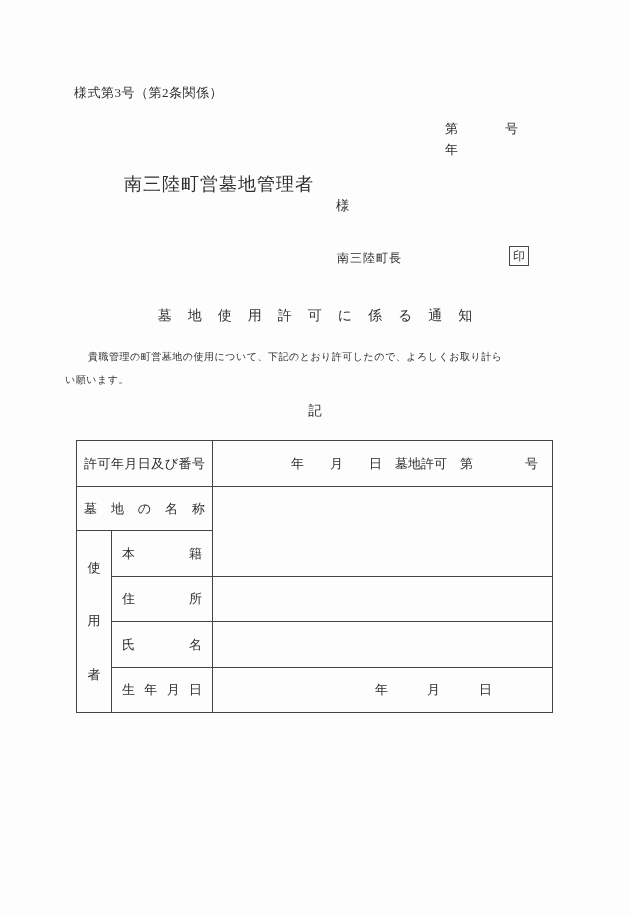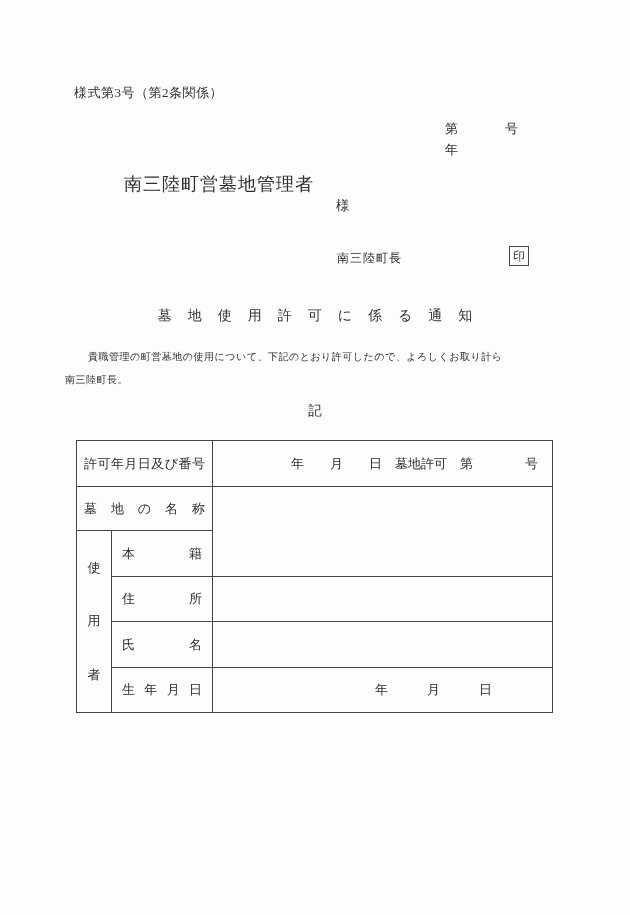--- a/index.html
+++ b/index.html
@@ -111,7 +111,7 @@
 
   <div class="abs body-text">
     <div class="line">貴職管理の町営墓地の使用について、下記のとおり許可したので、よろしくお取り計ら</div>
-    <div class="line">南三陸町長。</div>
+    <div class="line">い願います。</div>
   </div>
 
   <div class="abs ki-marker">記</div>

